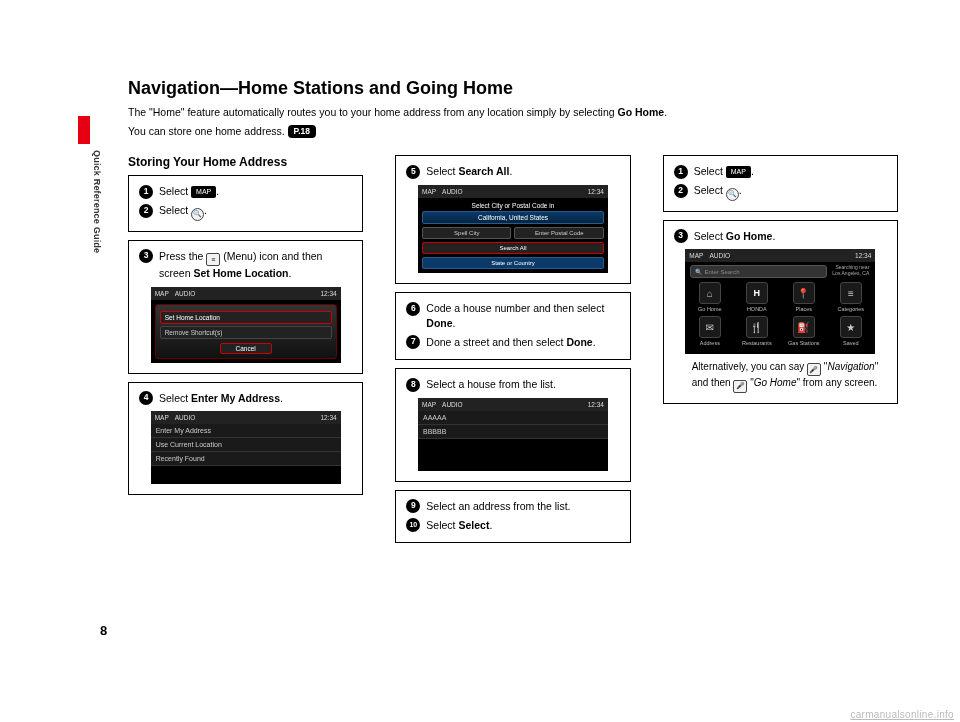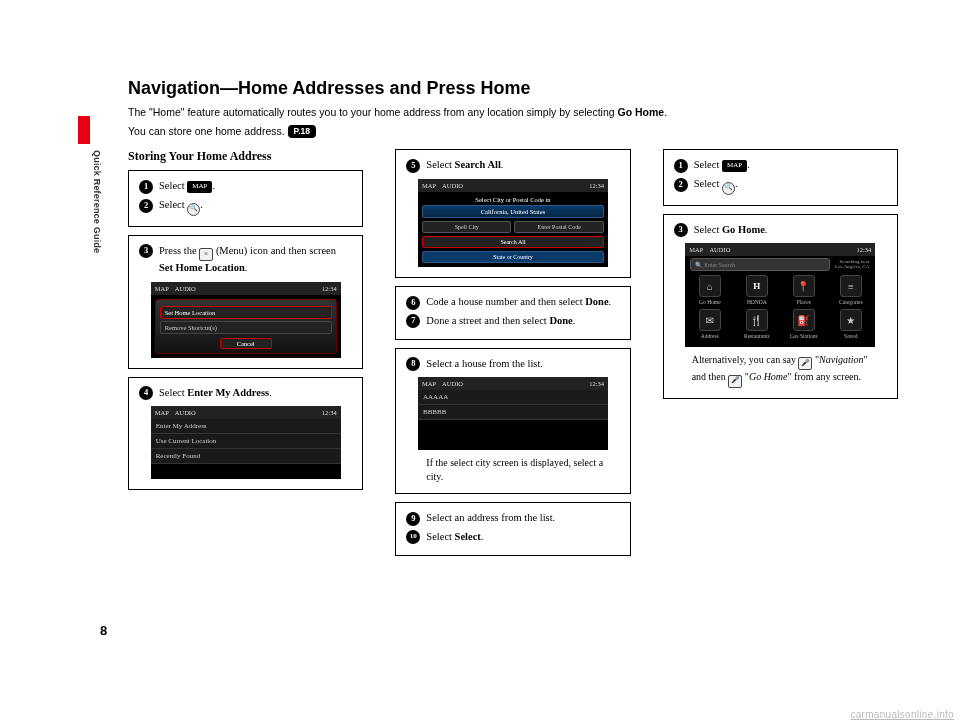--- a/index.html
+++ b/index.html
@@ -284,7 +284,7 @@
 <div class="footer-brand">carmanualsonline.info</div>
 
 <div class="page">
-  <h1>Navigation—Home Addresses and Press Home</h1>
+  <h1>Navigation—Home Stations and Going Home</h1>
   <p class="intro">
     <span>The "Home" feature automatically routes you to your home address from any location simply by selecting </span><b>Go Home</b><span>.</span>
   </p>

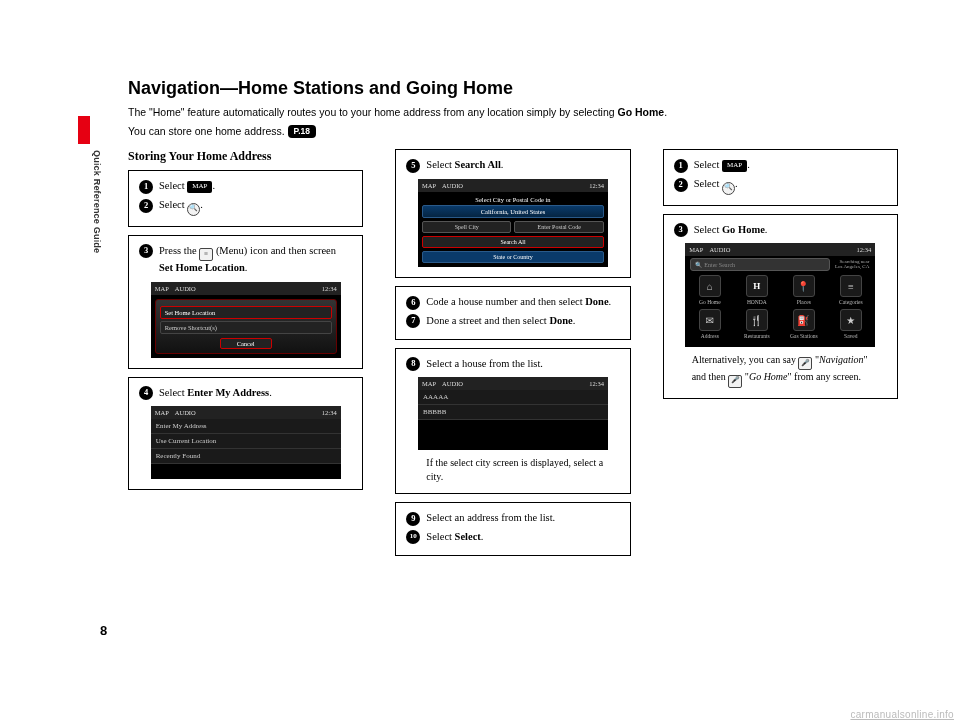--- a/index.html
+++ b/index.html
@@ -79,8 +79,7 @@
     display: flex;
     gap: 32px;
     margin-left: 50px;
-    margin-top: 10px;
-    font-family: Liberation Serif, serif;
+    margin-top: 16px;
   }
   .col { width: 242px; }
   .col h2 {

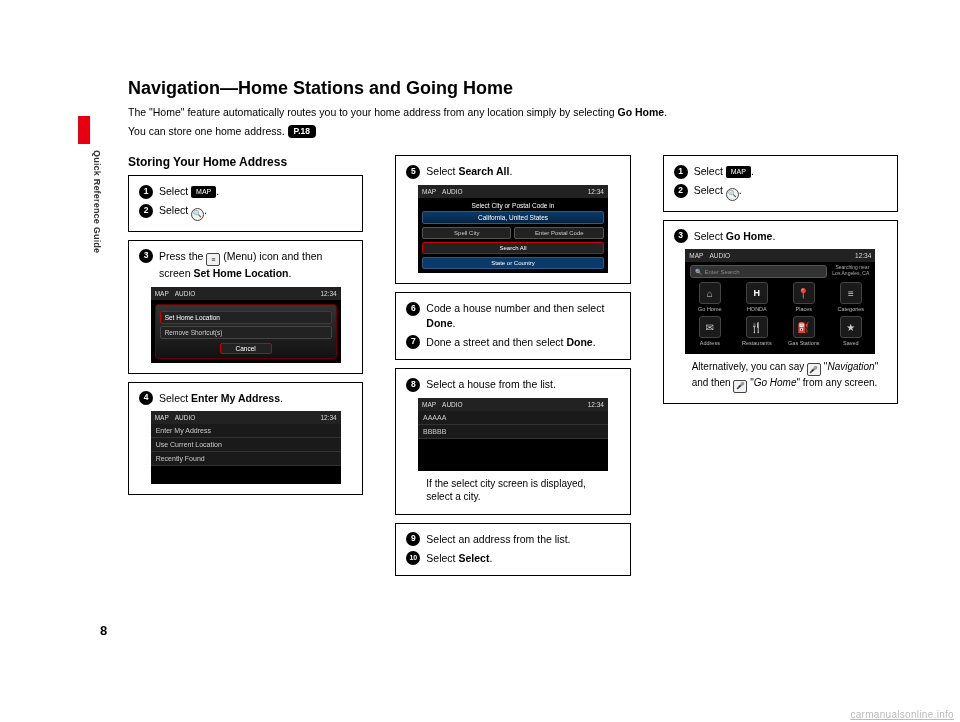--- a/index.html
+++ b/index.html
@@ -427,7 +427,6 @@
             <div style="height:24px"></div>
           </div>
         </div>
-        <div class="centered-note">If the select city screen is displayed, select a city.</div>
       </div>
 
       <div class="box">

